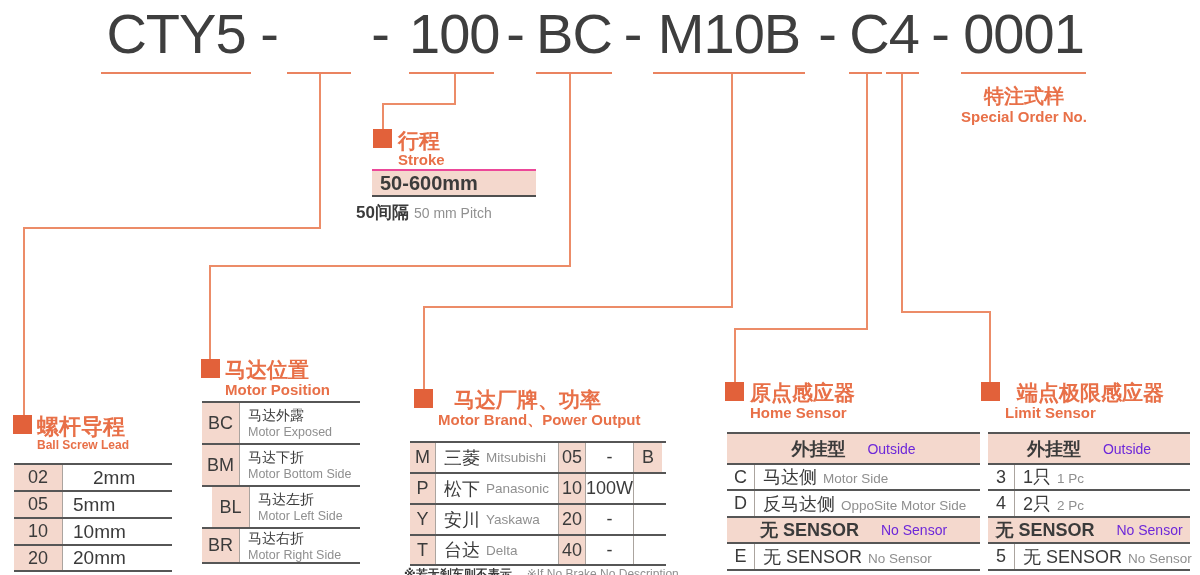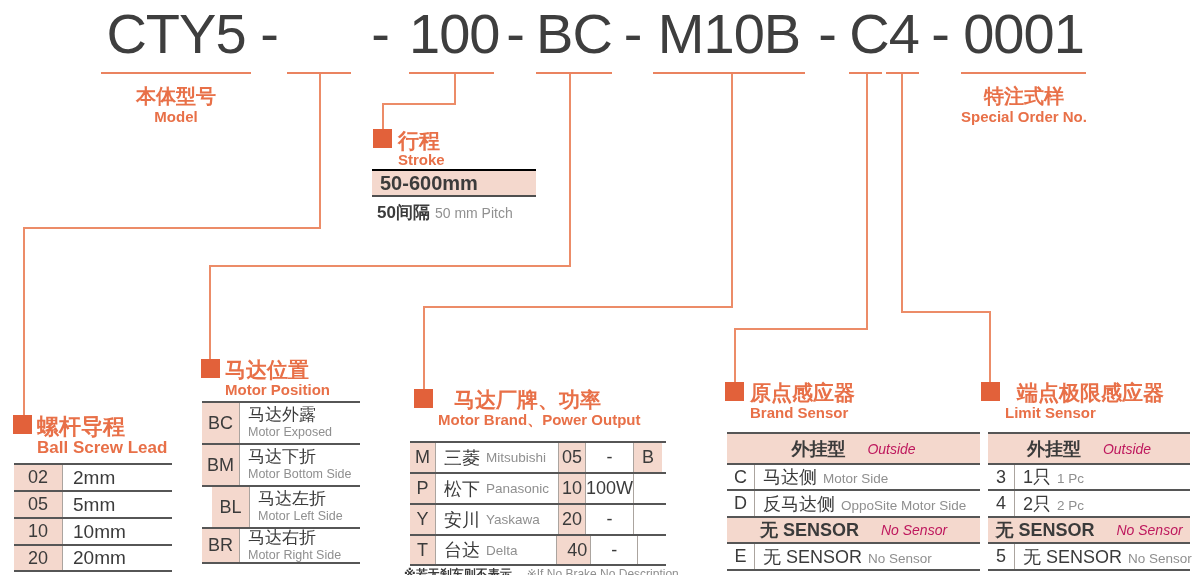--- a/index.html
+++ b/index.html
@@ -98,10 +98,6 @@
   <div class="hline" style="left:901px;top:311px;width:90px;"></div>
   <div class="vline" style="left:989px;top:311px;height:72px;"></div>
 
-  <div class="lblwrap" style="left:101px;top:84px;width:150px;">
-    <div class="lblcn">本体型号</div>
-    <div class="lblen">Model</div>
-  </div>
   <div class="lblwrap" style="left:948px;top:84px;width:152px;">
     <div class="lblcn">特注式样</div>
     <div class="lblen">Special Order No.</div>

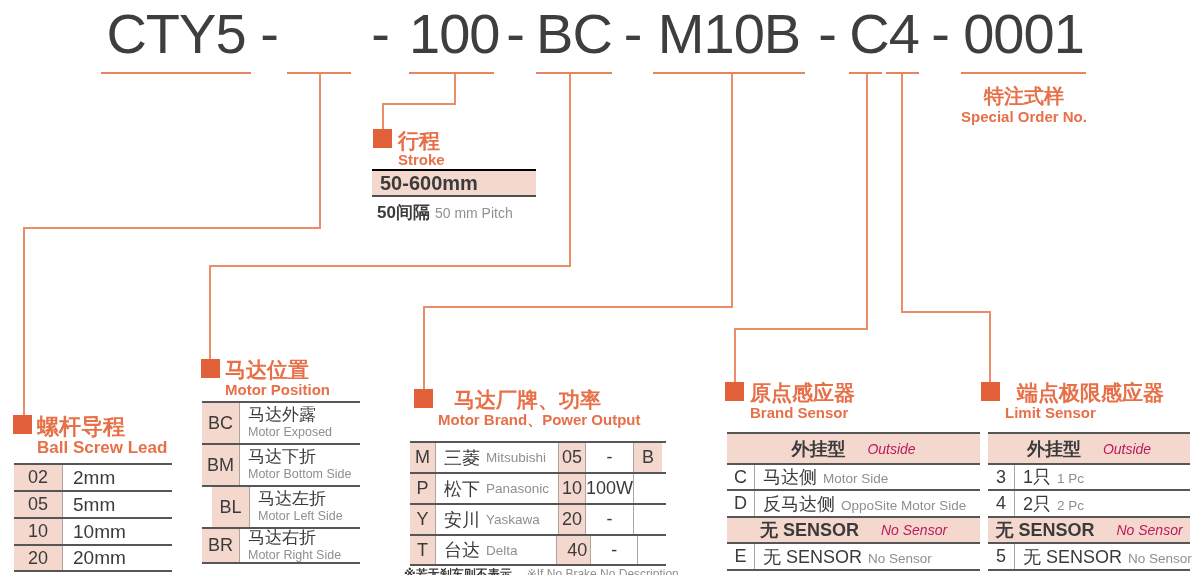--- a/index.html
+++ b/index.html
@@ -21,7 +21,7 @@
   .lblen{font-size:15px;font-weight:bold;color:#E87048;line-height:18px;}
   
   .strokebox{position:absolute;left:372px;top:169px;width:156px;height:24px;background:#F4D8CD;
-             border-top:2px solid #000000;border-bottom:2px solid #4F4F4F;
+             border-top:2px solid #ec4899;border-bottom:2px solid #4F4F4F;
              line-height:24px;padding-left:8px;font-size:20px;font-weight:bold;color:#3B3B3B;box-sizing:content-box;}
   .pitch{position:absolute;left:377px;top:201px;white-space:nowrap;}
   .pitch .cn{font-size:17px;font-weight:bold;color:#3B3B3B;}

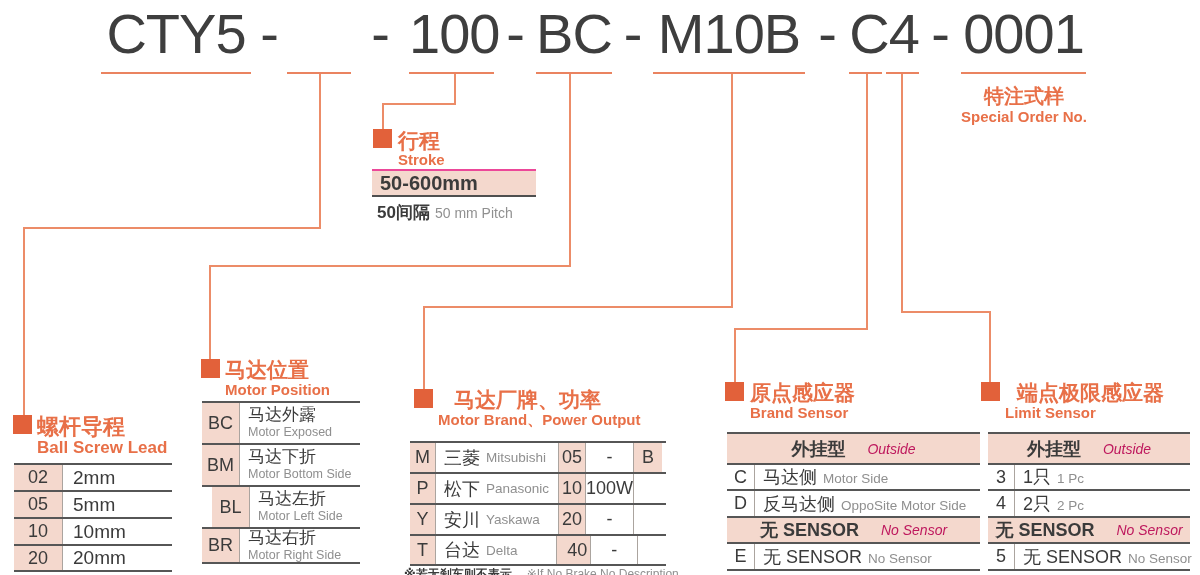--- a/index.html
+++ b/index.html
@@ -23,7 +23,7 @@
   .strokebox{position:absolute;left:372px;top:169px;width:156px;height:24px;background:#F4D8CD;
              border-top:2px solid #ec4899;border-bottom:2px solid #4F4F4F;
              line-height:24px;padding-left:8px;font-size:20px;font-weight:bold;color:#3B3B3B;box-sizing:content-box;}
-  .pitch{position:absolute;left:377px;top:201px;white-space:nowrap;}
+  .pitch{position:absolute;left:356px;top:201px;white-space:nowrap;}
   .pitch .cn{font-size:17px;font-weight:bold;color:#3B3B3B;}
   .pitch .en{font-size:14px;color:#909090;margin-left:5px;}
   

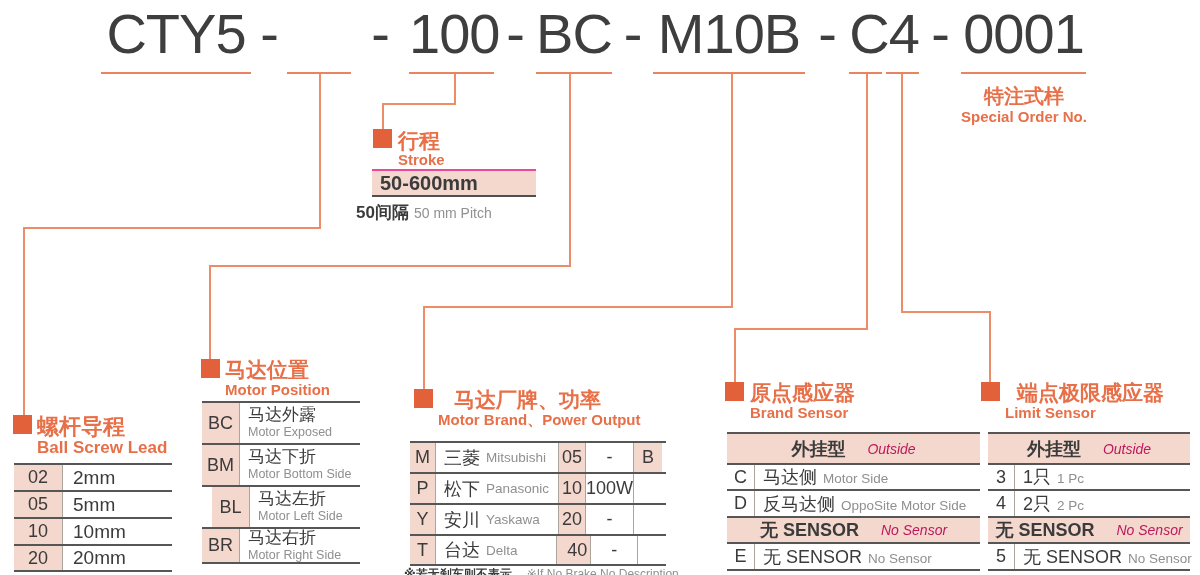--- a/index.html
+++ b/index.html
@@ -34,7 +34,7 @@
   .code.white{background:#fff;}
   .val{padding-left:10px;font-size:19px;font-weight:500;color:#3B3B3B;white-space:nowrap;}
   .desc2{padding-left:8px;line-height:1;}
-  .desc2 .cn{display:block;font-size:17px;font-weight:500;color:#3B3B3B;line-height:19px;font-family:Liberation Mono, monospace;}
+  .desc2 .cn{display:block;font-size:14px;font-weight:500;color:#3B3B3B;line-height:19px;}
   .desc2 .en{display:block;font-size:12.5px;color:#8F8F8F;line-height:15px;}
   .inlinedesc{padding-left:8px;white-space:nowrap;}
   .inlinedesc .cn{font-size:18px;font-weight:500;color:#3B3B3B;}

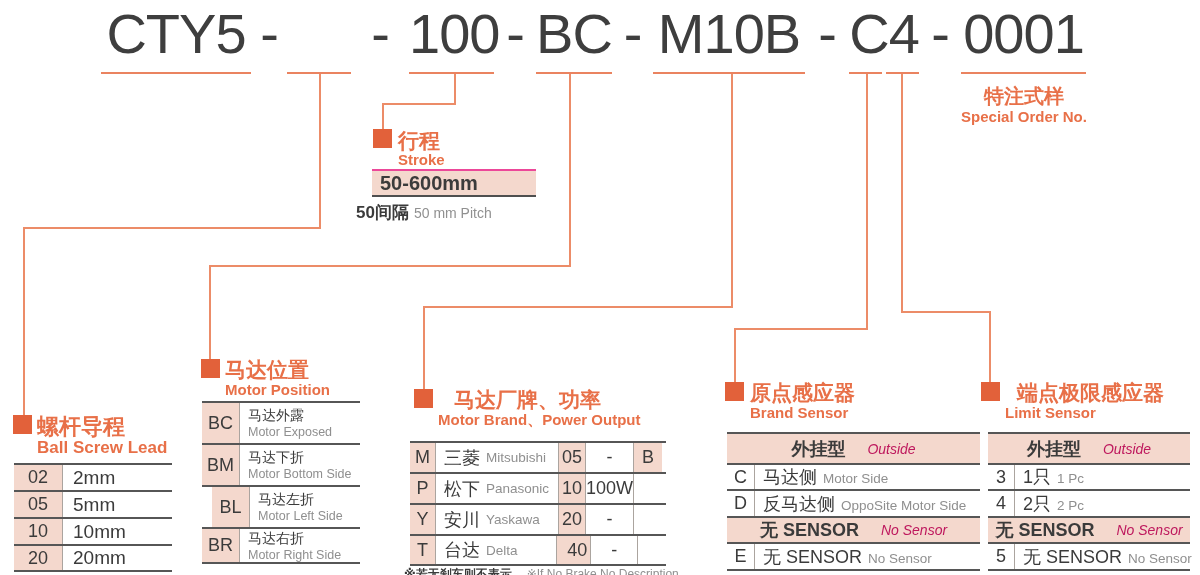--- a/index.html
+++ b/index.html
@@ -218,7 +218,7 @@
 
   <div class="sq" style="left:725px;top:382px;"></div>
   <div class="cnh" style="left:750px;top:379px;">原点感应器</div>
-  <div class="enh" style="left:750px;top:404px;">Brand Sensor</div>
+  <div class="enh" style="left:750px;top:404px;">Home Sensor</div>
   <div class="tbl" style="left:727px;top:432px;width:253px;">
     <div class="trow band" style="height:31px;">
       <span class="cn">外挂型</span>

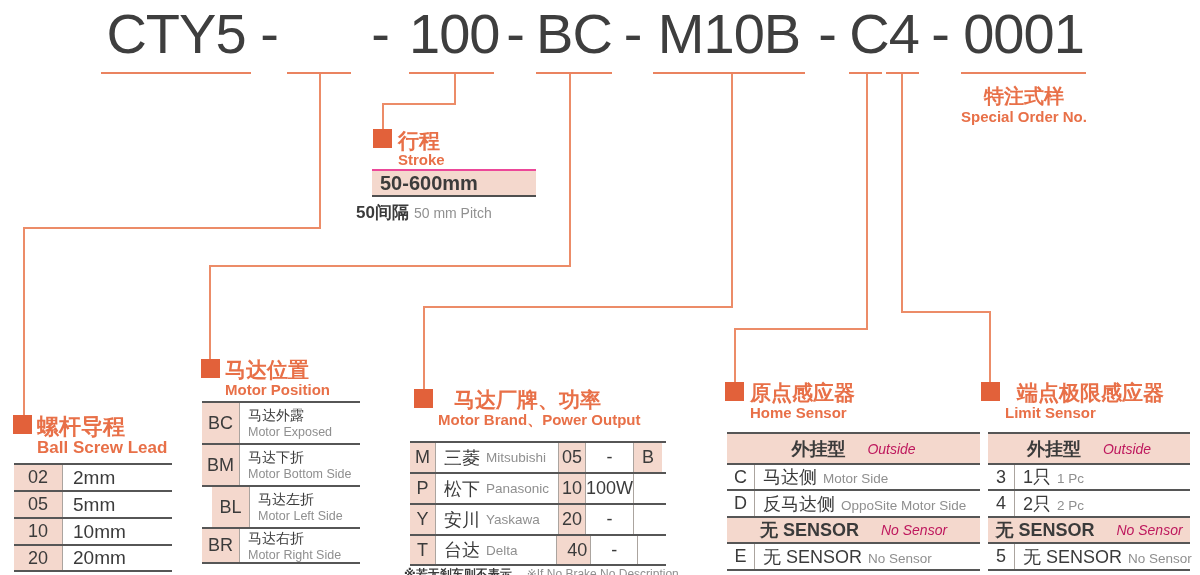--- a/index.html
+++ b/index.html
@@ -113,7 +113,7 @@
 
   <div class="sq" style="left:13px;top:415px;"></div>
   <div class="cnh" style="left:37px;top:412px;font-size:22px;">螺杆导程</div>
-  <div class="enh" style="left:37px;top:438px;font-size:17px;">Ball Screw Lead</div>
+  <div class="enh" style="left:37px;top:438px;font-size:12px;">Ball Screw Lead</div>
   <div class="tbl" style="left:14px;top:463px;width:158px;">
     <div class="trow" style="height:27px;">
       <div class="code" style="width:48px;">02</div>

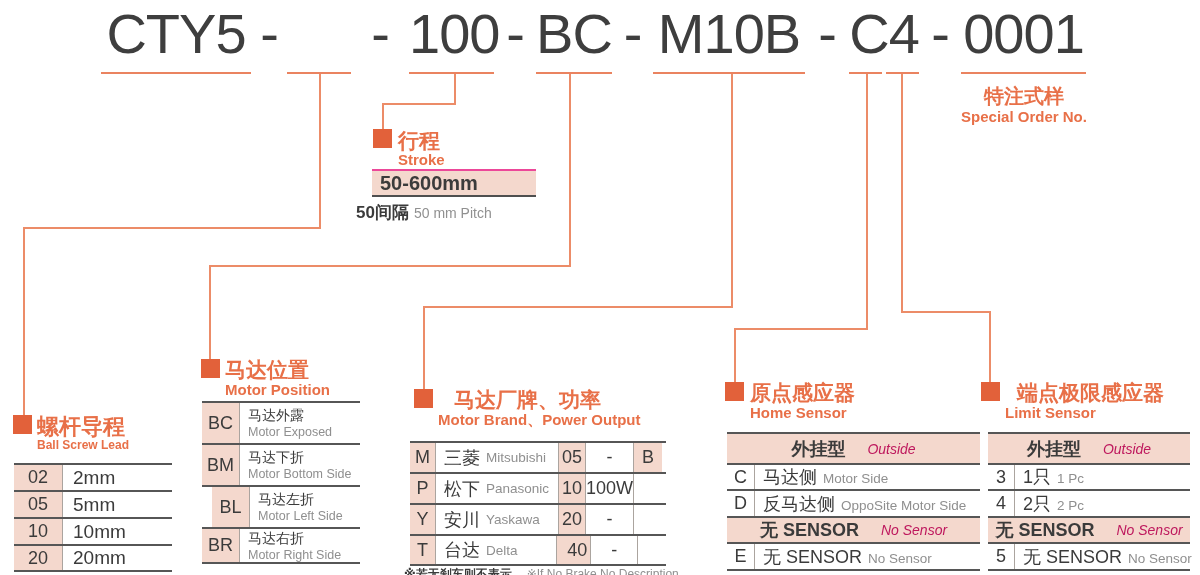--- a/index.html
+++ b/index.html
@@ -41,7 +41,7 @@
   .inlinedesc .en{font-size:13.5px;color:#8F8F8F;margin-left:6px;}
   .band{justify-content:center;background:#F4D8CD;}
   .band .cn{font-size:18px;font-weight:bold;color:#3B3B3B;}
-  .band .en{font-size:14px;color:#be185d;margin-left:22px;font-style:italic;}
+  .band .en{font-size:14px;color:#6d28d9;margin-left:22px;}
   .cell{align-self:stretch;display:flex;align-items:center;justify-content:center;box-sizing:border-box;}
   .note{position:absolute;left:404px;top:564px;white-space:nowrap;}
   .note .cn{font-size:12px;font-weight:bold;color:#3B3B3B;}

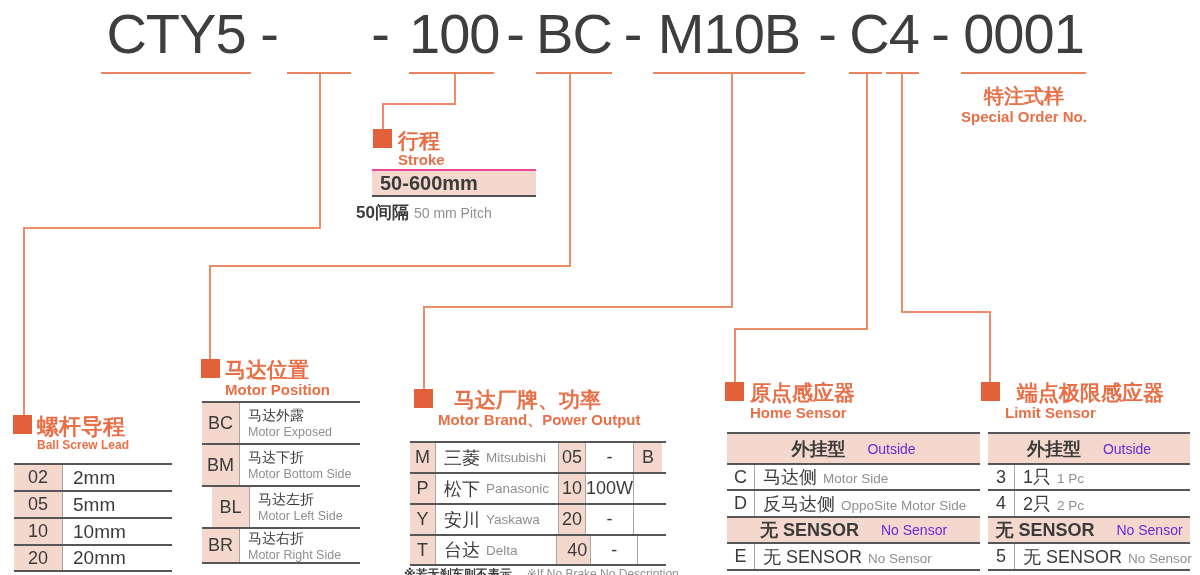--- a/index.html
+++ b/index.html
@@ -115,7 +115,7 @@
   <div class="cnh" style="left:37px;top:412px;font-size:22px;">螺杆导程</div>
   <div class="enh" style="left:37px;top:438px;font-size:12px;">Ball Screw Lead</div>
   <div class="tbl" style="left:14px;top:463px;width:158px;">
-    <div class="trow" style="height:27px;">
+    <div class="trow" style="height:27px;gap:20px;">
       <div class="code" style="width:48px;">02</div>
       <div class="val">2mm</div>
     </div>

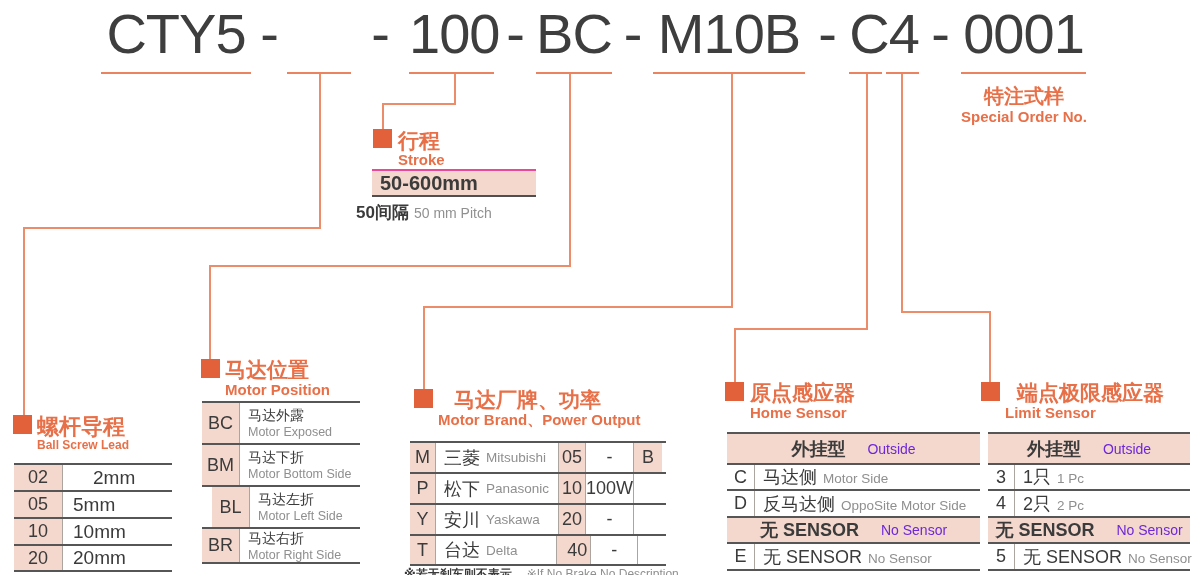--- a/index.html
+++ b/index.html
@@ -207,7 +207,7 @@
         <span class="cn">台达</span>
           <span class="en">Delta</span>
       </div>
-      <div class="code" style="width:26px;padding-left:7px;">40</div>
+      <div class="code" style="width:26px;">40</div>
       <div class="cell" style="width:48px;border-right:1px solid #ABA49F;font-size:18px;font-weight:500;color:#3B3B3B;">-</div>
       <div class="cell" style="width:28px;"></div>
     </div>

